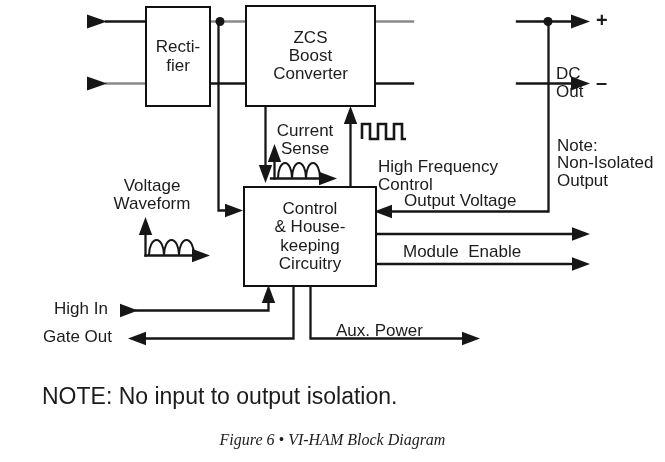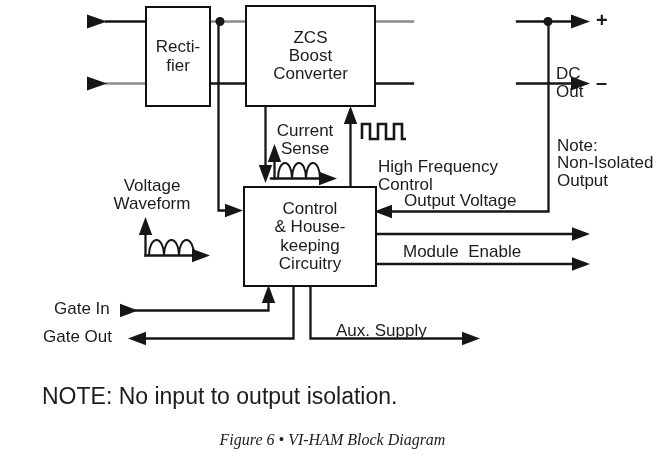--- a/index.html
+++ b/index.html
@@ -136,7 +136,7 @@
 Non-Isolated
 Output</div>
 
-  <div class="lbl" style="left:54px;top:300px;">Gate In</div>
+  <div class="lbl" style="left:54px;top:300px;">High In</div>
 
   <div class="lbl" style="left:43px;top:328px;text-align:center;">Gate Out</div>
 

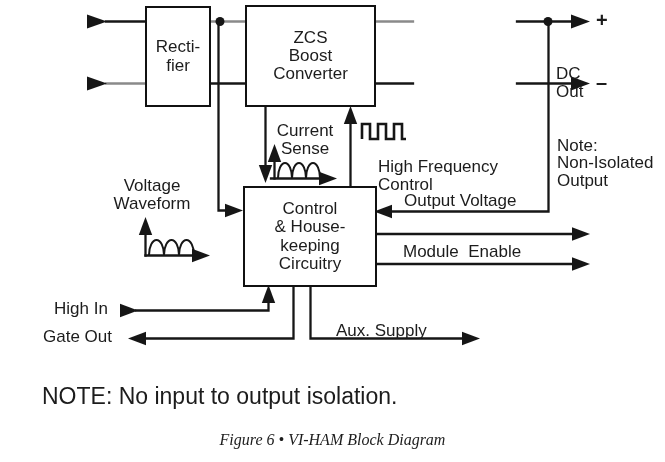--- a/index.html
+++ b/index.html
@@ -140,7 +140,7 @@
 
   <div class="lbl" style="left:43px;top:328px;text-align:center;">Gate Out</div>
 
-  <div class="lbl" style="left:336px;top:322px;">Aux. Supply</div>
+  <div class="lbl" style="left:336px;top:322px;">Aux. Power</div>
 
   <div class="note-bottom" style="left:42px;top:383px;">NOTE: No input to output isolation.</div>
 

